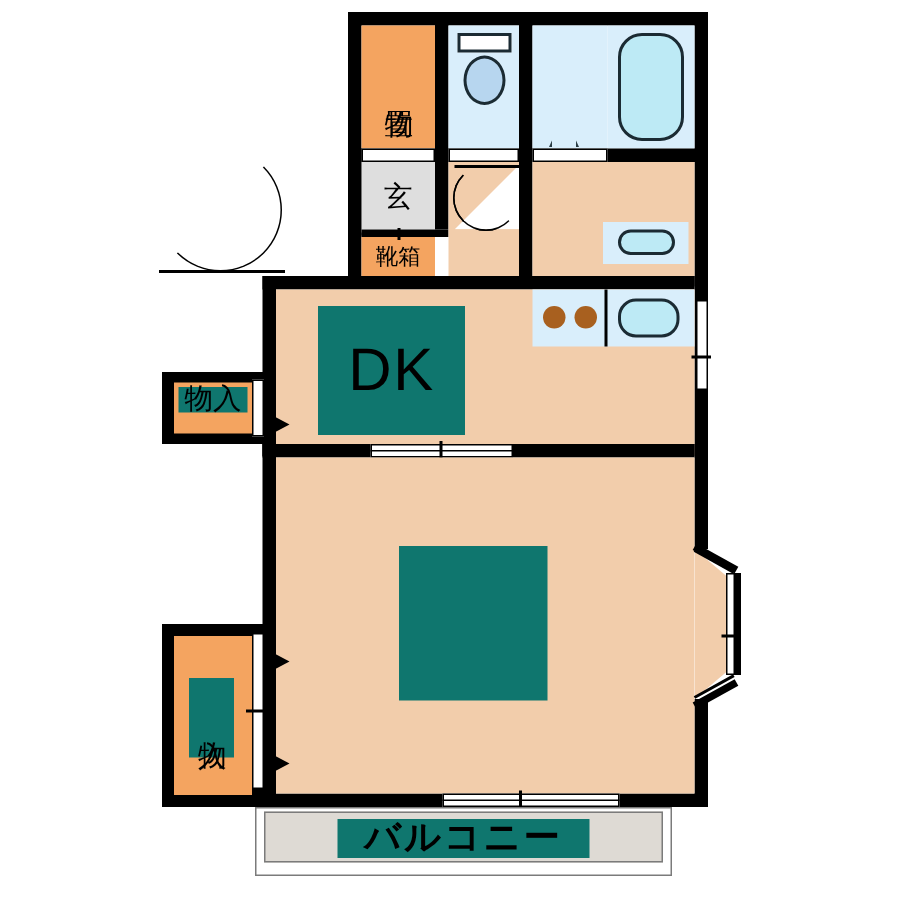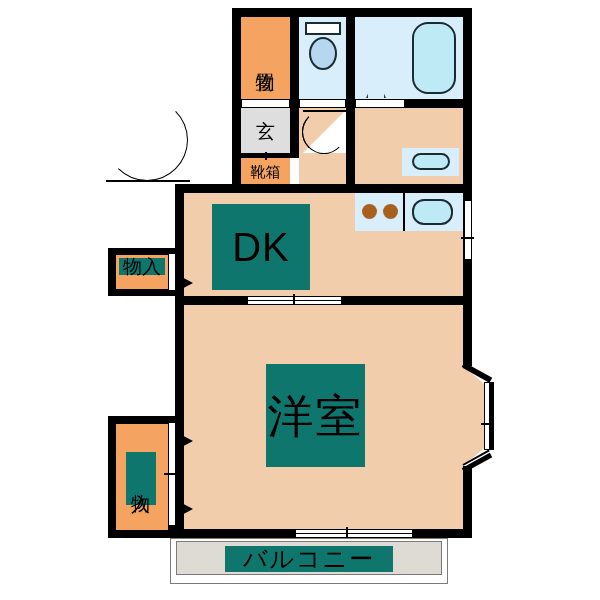--- a/index.html
+++ b/index.html
@@ -200,7 +200,6 @@
   <div class="abs wall" style="left:489px; top:382px; width:5px; height:68px;"></div>
 
   <div class="abs lbl lbl-bg" style="left:266px; top:364px; width:99px; height:103px; flex-direction:column; justify-content:center;">
-    <span class="lbl-room">洋室</span>
   </div>
 
   <div class="abs wall" style="left:108px; top:416px; width:76px; height:122px;"></div>

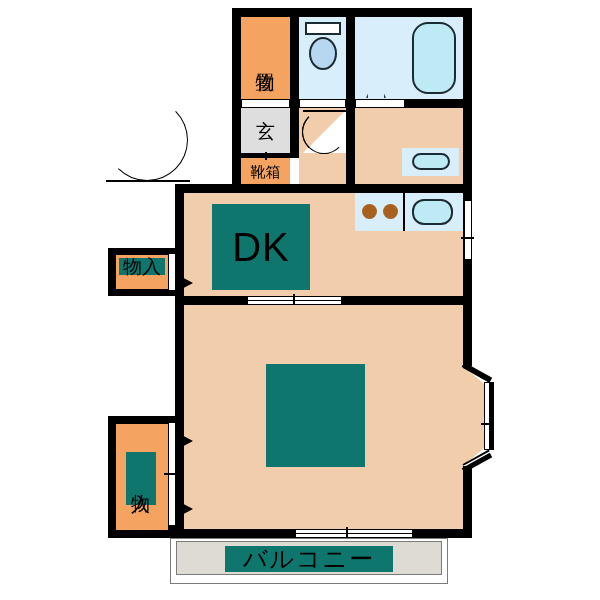--- a/index.html
+++ b/index.html
@@ -51,7 +51,7 @@
   .lbl-room-sub { font-size: 46px; }
   .lbl-sm { font-size: 19px; }
   .lbl-xs { font-size: 15px; }
-  .lbl-bal { font-size: 24px; letter-spacing: 2px; }
+  .lbl-bal { font-size: 24px; letter-spacing: 2px; font-weight: bold; }
   .vert {
     writing-mode: vertical-rl;
     text-orientation: upright;

